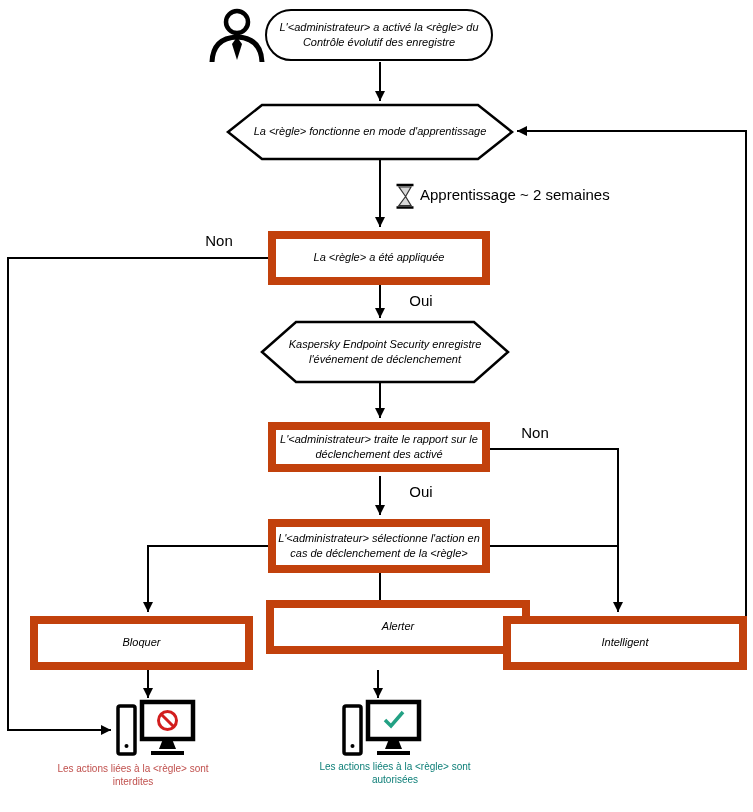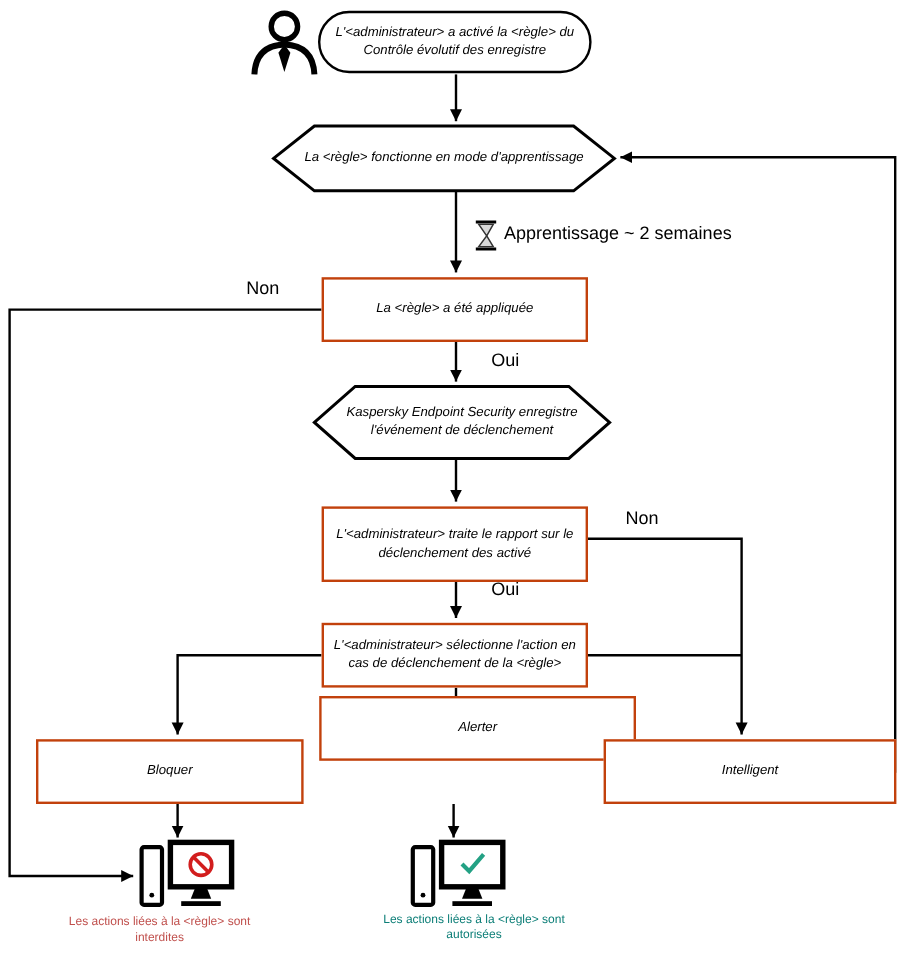--- a/index.html
+++ b/index.html
@@ -13,7 +13,7 @@
     align-items:center;justify-content:center;text-align:center;
     font-size:11px;line-height:1.4;background:#fff;box-sizing:border-box;font-style:italic;
   }
-  .rect{border:2px solid #c2410c;align-items:center;}
+  .rect{border:8px solid #c2410c;align-items:center;}
   .stadium{border:2.5px solid #000;border-radius:27px;}
   .hextext{background:transparent;}
   .edge-label{

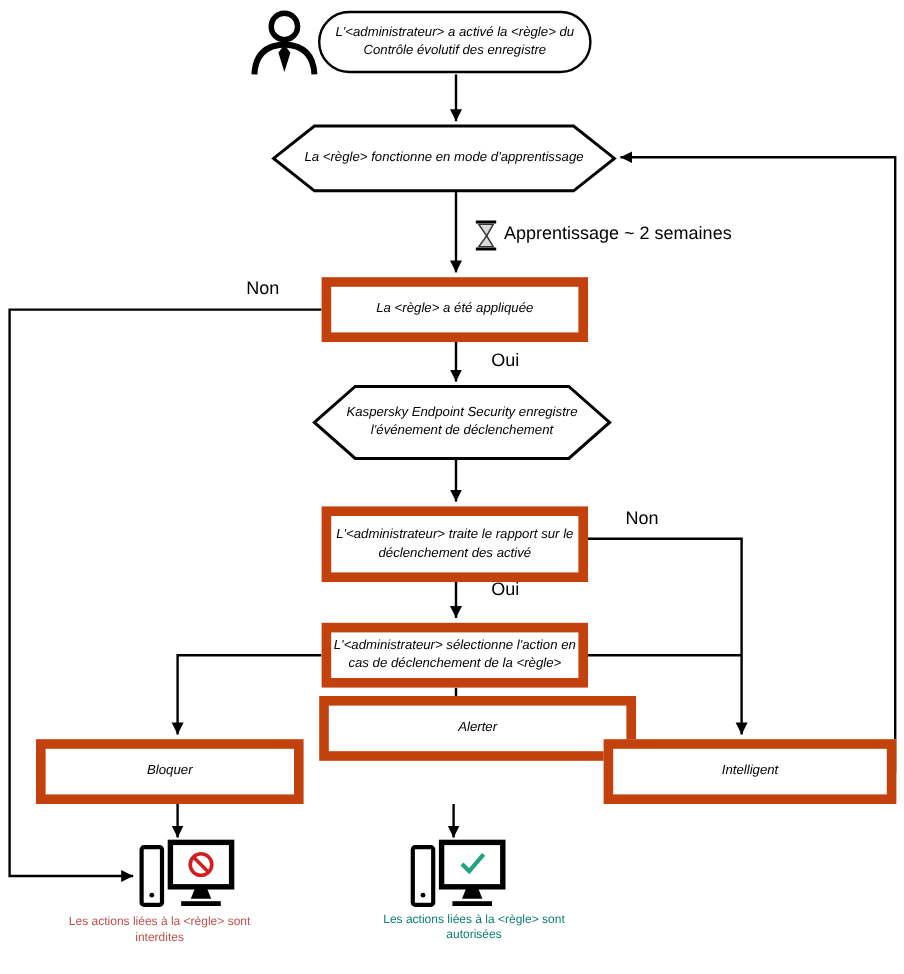--- a/index.html
+++ b/index.html
@@ -122,7 +122,7 @@
     <div>l'événement de déclenchement</div>
   </div>
 
-  <div class="node rect" style="left:268px;top:422px;width:222px;height:63px;">
+  <div class="node rect" style="left:268px;top:422px;width:222px;height:50px;">
     <div>L'&lt;administrateur&gt; traite le rapport sur le</div>
     <div>déclenchement des activé</div>
   </div>

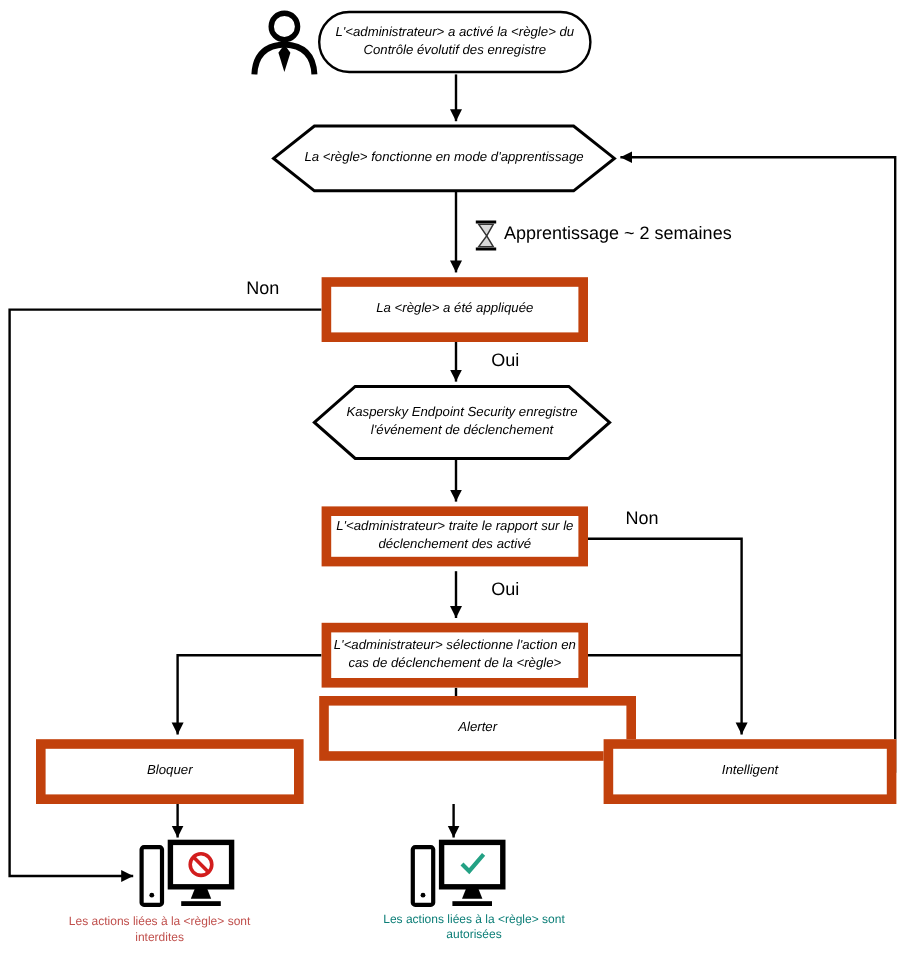--- a/index.html
+++ b/index.html
@@ -138,7 +138,7 @@
   <div class="node rect" style="left:30px;top:616px;width:223px;height:54px;">
     <div>Bloquer</div>
   </div>
-  <div class="node rect" style="left:266px;top:580px;width:264px;height:54px;">
+  <div class="node rect" style="left:266px;top:600px;width:264px;height:54px;">
     <div>Alerter</div>
   </div>
   <div class="node rect" style="left:503px;top:616px;width:244px;height:54px;">

